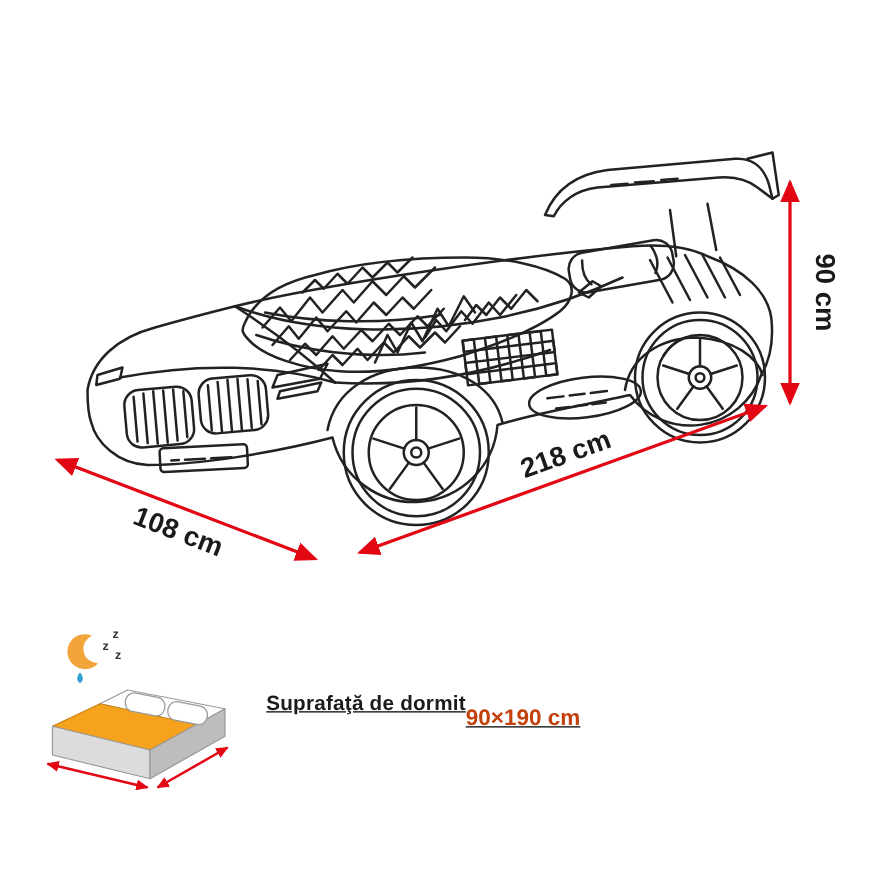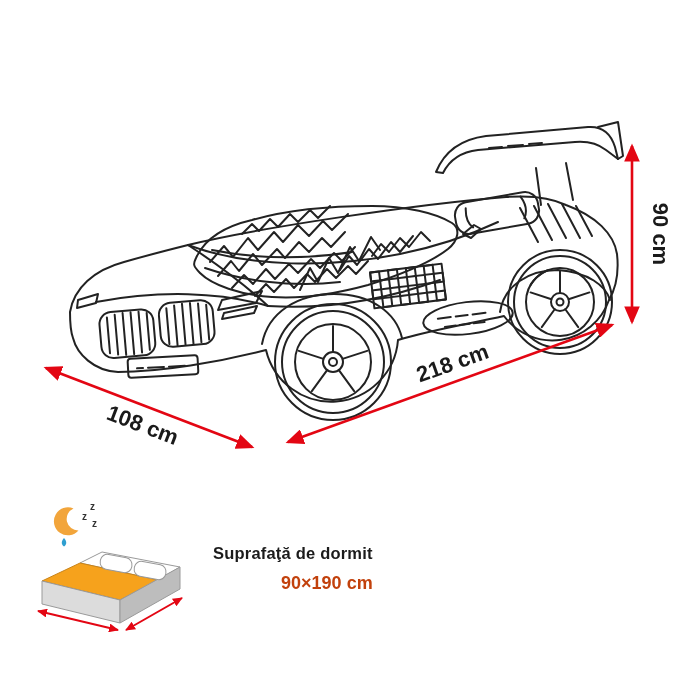--- a/index.html
+++ b/index.html
@@ -16,7 +16,7 @@
   .footer{
     position:absolute;left:28px;top:494px;display:flex;align-items:center;gap:20px;
   }
-  .footer-text{display:flex;flex-direction:column;}
+  .footer-text{display:flex;flex-direction:row;text-decoration:underline;}
   .sleep-label{font-size:16.5px;font-weight:600;color:#1b1b1b;letter-spacing:.2px;}
   .sleep-value{margin-top:10px;font-size:18px;font-weight:800;color:#c2410c;text-align:right;}
   .zzz{font:700 10px "Liberation Sans", sans-serif;fill:#333;}

